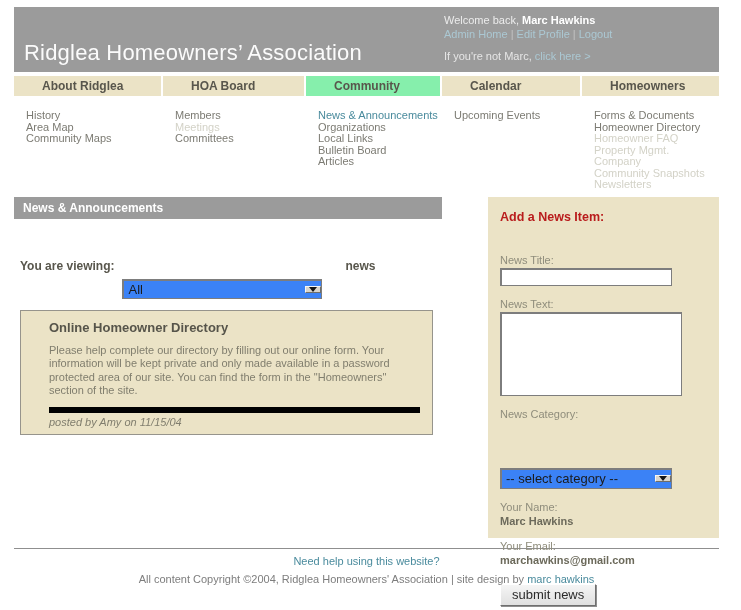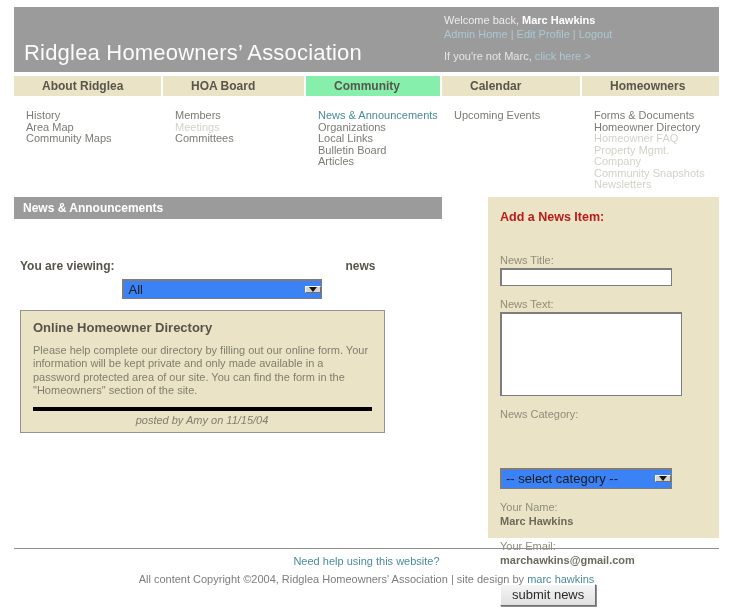--- a/index.html
+++ b/index.html
@@ -87,9 +87,9 @@
 
   
   .news-box {
-    margin:11px 0 0 6px; width:365px;
+    margin:11px 0 0 6px; width:413px;
     background:#ebe3c6; border:1px solid #96948c;
-    padding:9px 12px 4px 12px;
+    padding:9px 12px 4px 28px;
   }
   .news-title { font-size:13px; font-weight:bold; color:#56544a; }
   .news-body { margin-top:9px; font-size:11px; line-height:13.5px; color:#807e6e; }

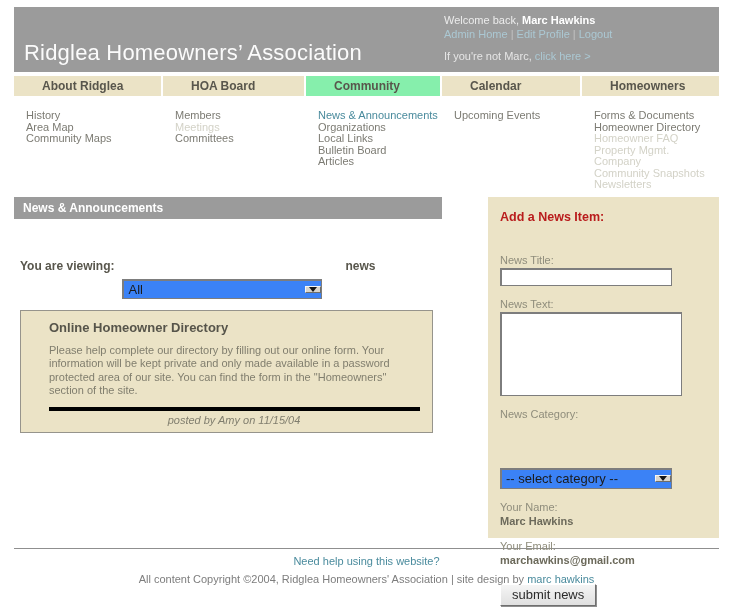--- a/index.html
+++ b/index.html
@@ -94,8 +94,8 @@
   .news-title { font-size:13px; font-weight:bold; color:#56544a; }
   .news-body { margin-top:9px; font-size:11px; line-height:13.5px; color:#807e6e; }
   .news-byline {
-    margin-top:9px; border-top:4px solid #000000;
-    padding:3px 1px 2px 0; text-align:center;
+    margin-top:9px; border-top:6px solid #000000;
+    padding:3px 1px 2px 0; text-align:left;
     font-size:11px; font-style:italic; color:#807e6e;
   }
 

